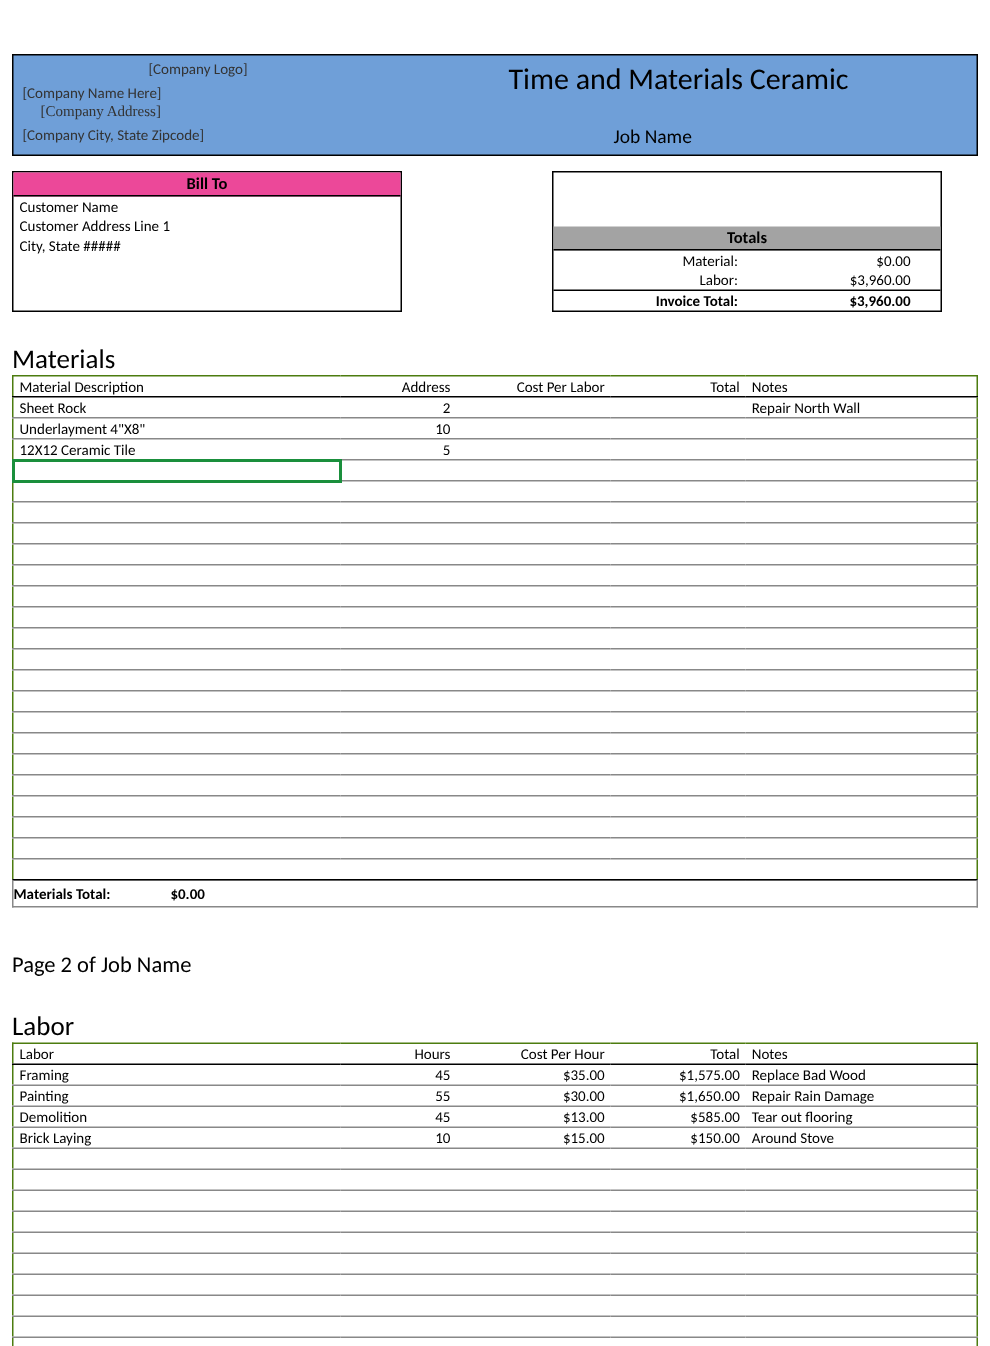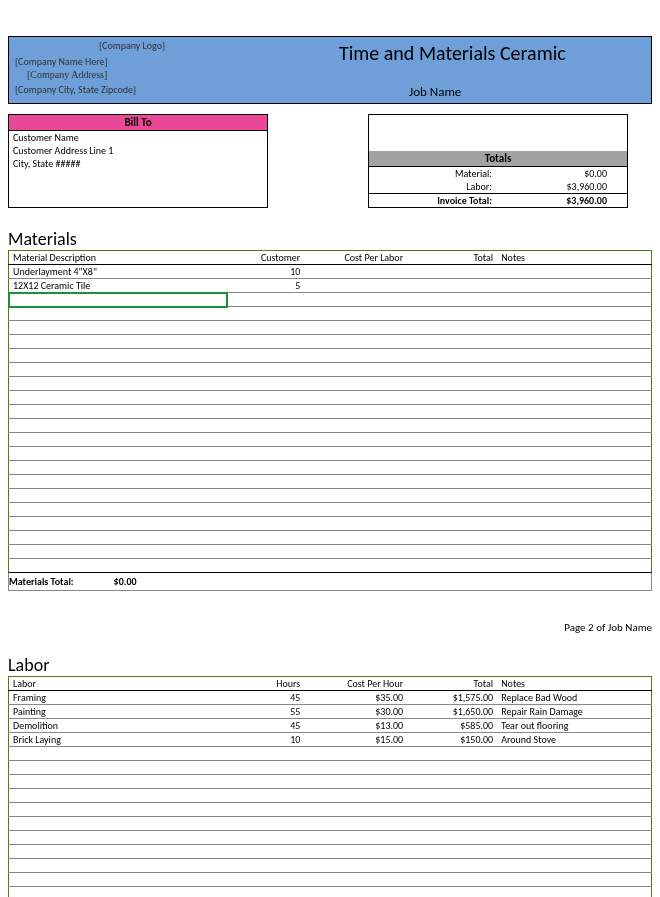--- a/index.html
+++ b/index.html
@@ -109,7 +109,7 @@
   <thead>
       <tr>
     <th>Material Description</th>
-    <th class="r">Customer</th>
+    <th class="r">Address</th>
     <th class="r">Cost Per Labor</th>
     <th class="r">Total</th>
     <th>Notes</th>

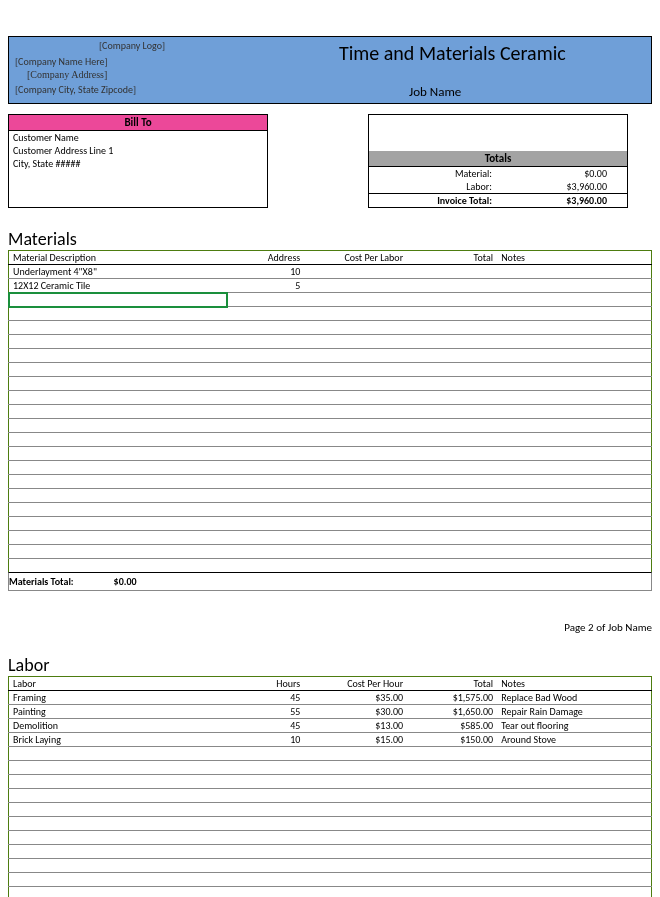--- a/index.html
+++ b/index.html
@@ -117,6 +117,13 @@
     </thead>
   <tbody id="materials-body">
       <tr>
+        <td>Sheet Rock</td>
+        <td class="r">2</td>
+        <td class="r"></td>
+        <td class="r"></td>
+        <td>Repair North Wall</td>
+      </tr>
+      <tr>
         <td>Underlayment 4"X8"</td>
         <td class="r">10</td>
         <td class="r"></td>

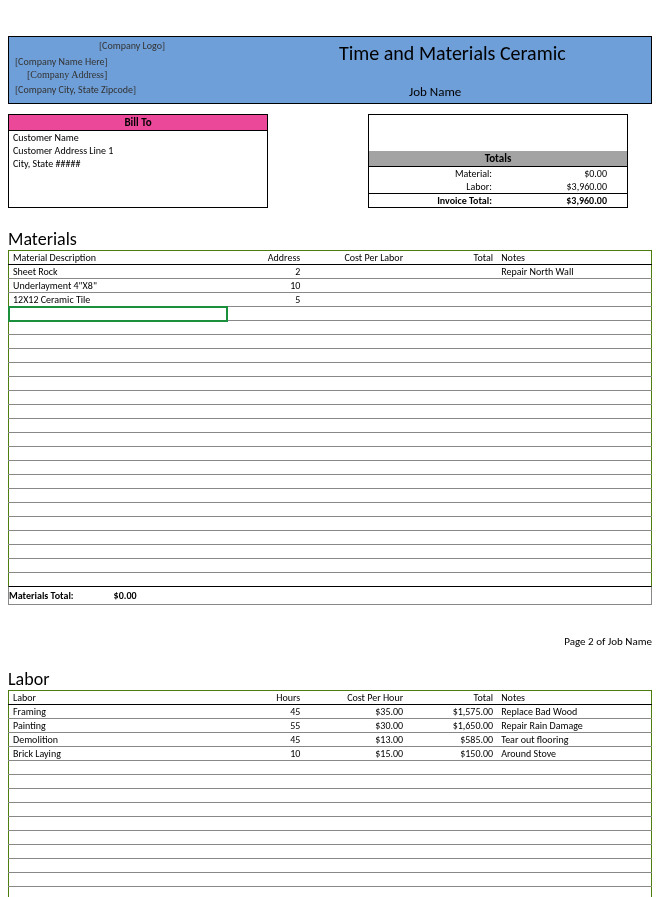--- a/index.html
+++ b/index.html
@@ -40,7 +40,7 @@
   .totals tr.strong td { font-weight:bold; border-top:1px solid #000;}
 
   .section-title { font-size:18px; margin-top:20px; margin-bottom:0; }
-  .page-break-note { text-align:right; font-size:11px; margin-top:30px; margin-bottom:6px; }
+  .page-break-note { text-align:left; font-size:15px; margin-top:30px; margin-bottom:6px; }
 
   .grid { width:100%; border:1px solid #4d7c0f; border-collapse:collapse; table-layout:fixed; }
   .grid th { font-weight:400; font-size:10px; text-align:left; border-bottom:1px solid #000; padding:0 4px; height:14px; vertical-align:bottom;}

